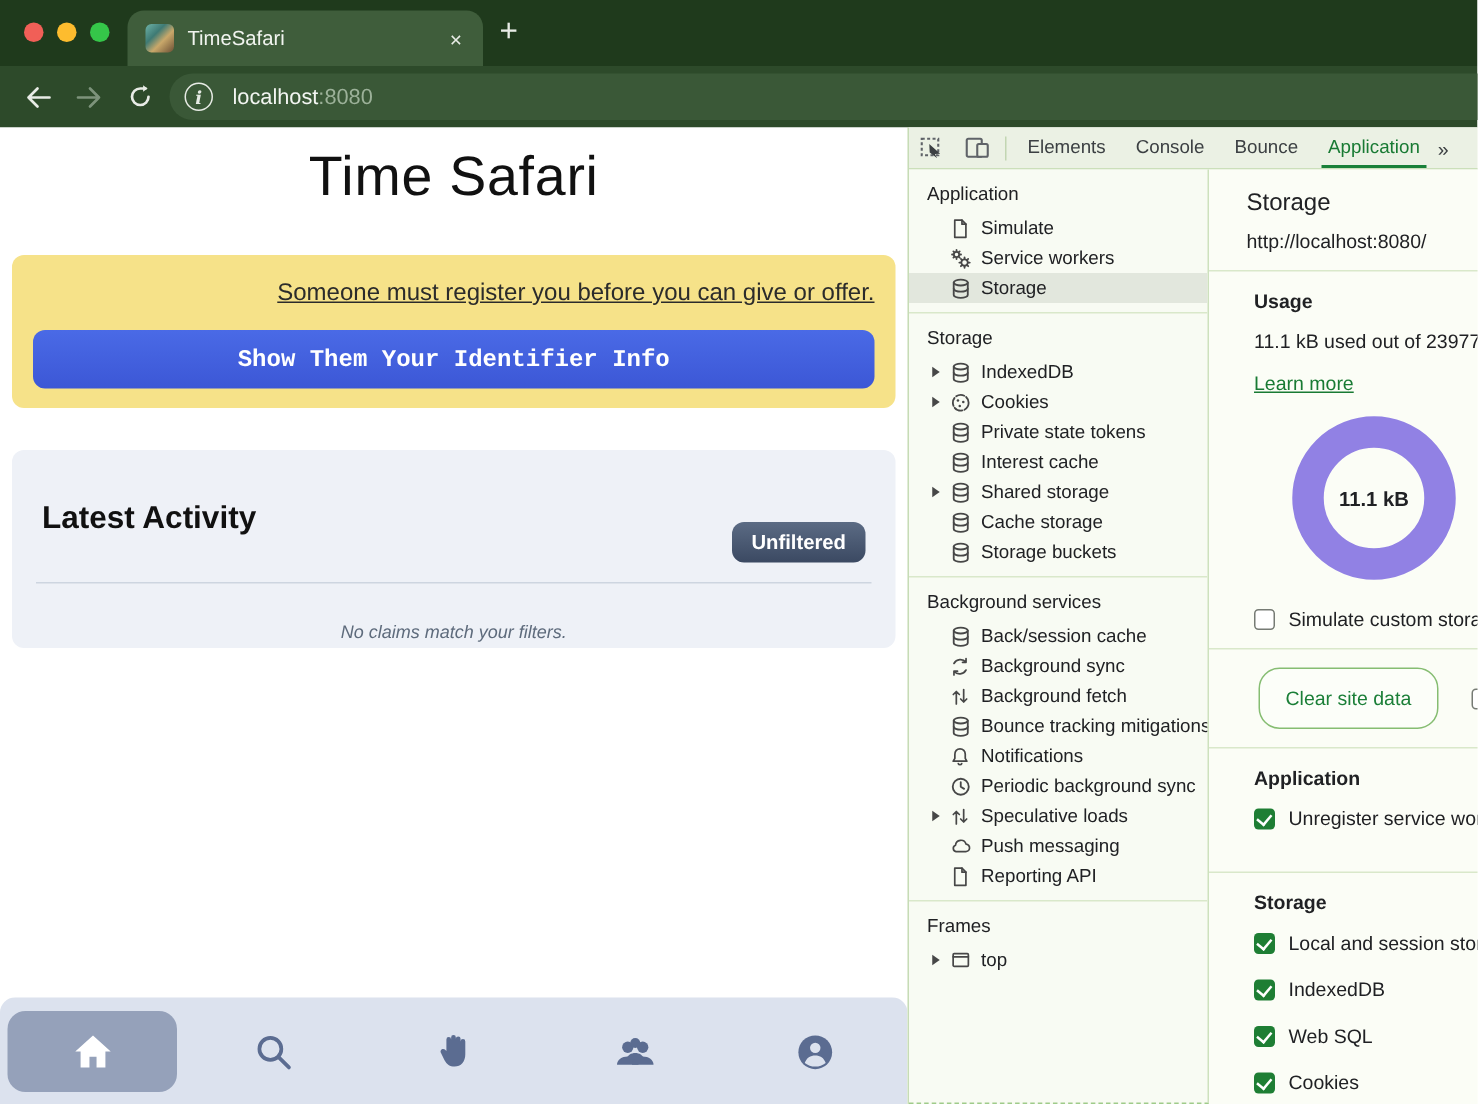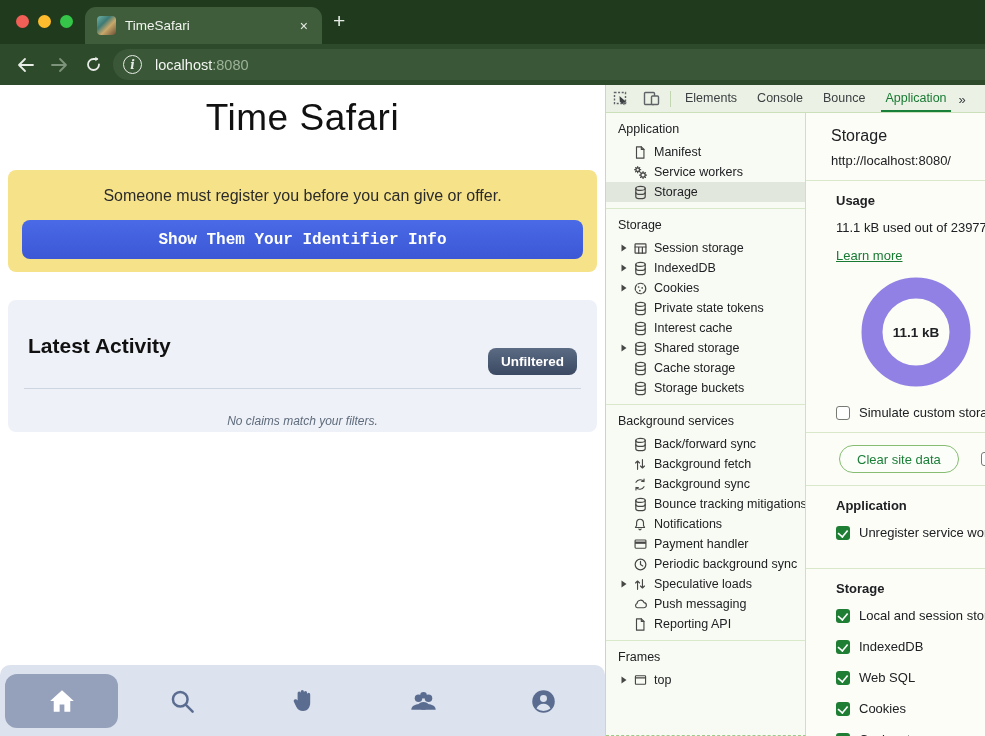--- a/index.html
+++ b/index.html
@@ -257,7 +257,7 @@
                 <path d="M9.5 1.5v3h3" fill="none" stroke="#474747" stroke-width="1.3" stroke-linecap="round" stroke-linejoin="round"></path>
               </svg>
             </span>
-            <span class="dt-label">Manifest</span>
+            <span class="dt-label">Simulate</span>
           </div>
           <div class="dt-row">
             <span class="dt-caret"></span>

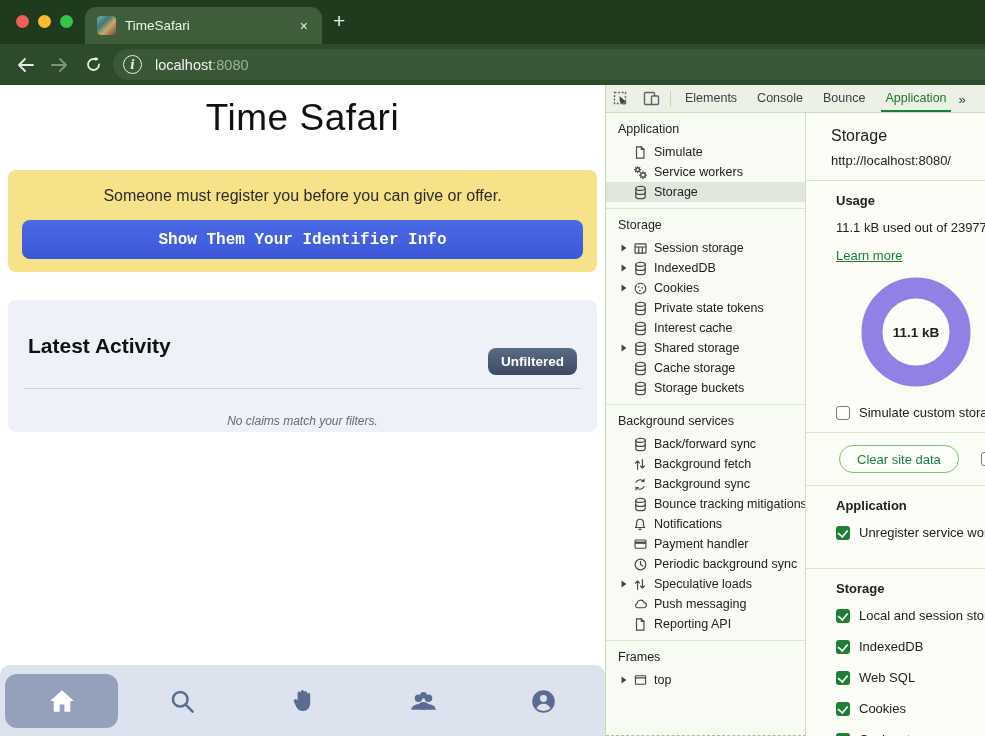--- a/index.html
+++ b/index.html
@@ -39,7 +39,7 @@
                letter-spacing:0.5px; }
   .alert { position:absolute; left:8px; top:85px; width:589px; height:102px; background:#f6e289;
            border-radius:8px; padding:17px 14px 0; }
-  .alert-msg { text-align:center; font-size:16px; color:#2b2b2b; }
+  .alert-msg { text-align:right; font-size:16px; color:#2b2b2b;text-decoration:underline; }
   .alert-btn { display:block; width:561px; margin:15px auto 0; height:39px; border:none; border-radius:8px;
                background:linear-gradient(#4a6ae6,#3c57d6); color:#fff; font-size:16px; font-weight:bold;
                font-family:Liberation Mono, monospace; cursor:pointer; }

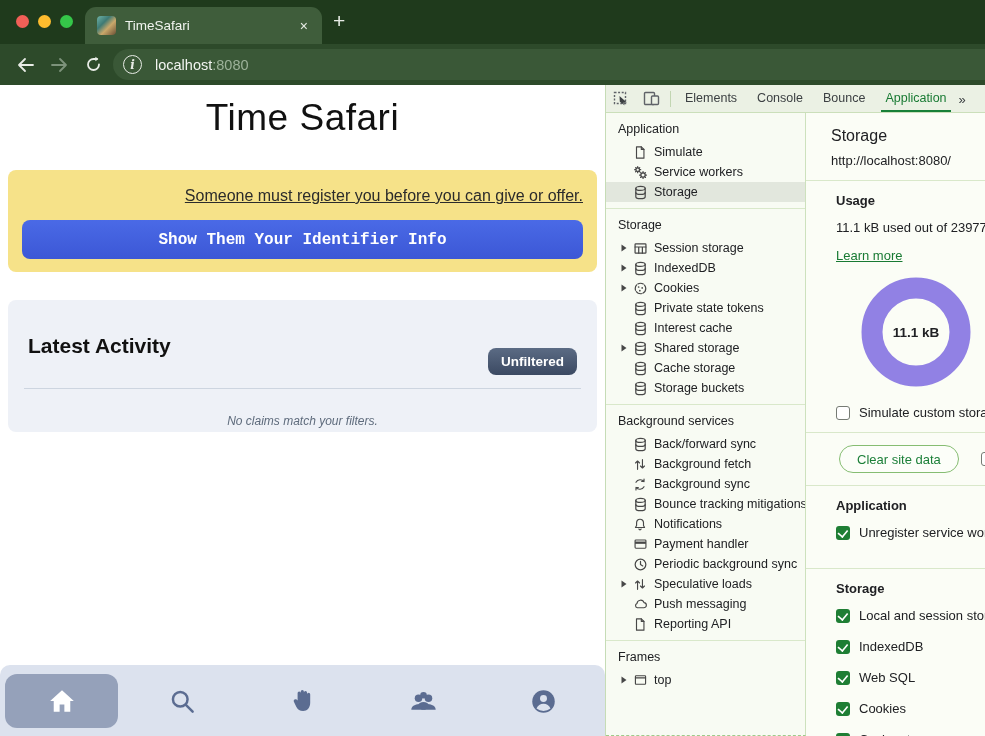--- a/index.html
+++ b/index.html
@@ -293,20 +293,6 @@
             </span>
             <span class="dt-ic">
               <svg width="15" height="15" viewBox="0 0 16 16">
-                <rect x="2.2" y="3" width="11.6" height="10" rx="0.8" fill="none" stroke="#474747" stroke-width="1.3" stroke-linecap="round" stroke-linejoin="round"></rect>
-                <path d="M2.2 6.4h11.6M6.1 6.4v6.6M10 6.4v6.6" fill="none" stroke="#474747" stroke-width="1.3" stroke-linecap="round" stroke-linejoin="round"></path>
-              </svg>
-            </span>
-            <span class="dt-label">Session storage</span>
-          </div>
-          <div class="dt-row">
-            <span class="dt-caret">
-              <svg width="8" height="8" viewBox="0 0 8 8">
-                <path d="M1.5 0.5 L6.5 4 L1.5 7.5 Z" fill="#474747"></path>
-              </svg>
-            </span>
-            <span class="dt-ic">
-              <svg width="15" height="15" viewBox="0 0 16 16">
                 <ellipse cx="8" cy="3.6" rx="5" ry="2.1" fill="none" stroke="#474747" stroke-width="1.3" stroke-linecap="round" stroke-linejoin="round"></ellipse>
                 <path d="M3 3.6v8.8c0 1.15 2.24 2.1 5 2.1s5-.95 5-2.1V3.6" fill="none" stroke="#474747" stroke-width="1.3" stroke-linecap="round" stroke-linejoin="round"></path>
                 <path d="M3 8c0 1.15 2.24 2.1 5 2.1S13 9.15 13 8" fill="none" stroke="#474747" stroke-width="1.3" stroke-linecap="round" stroke-linejoin="round"></path>

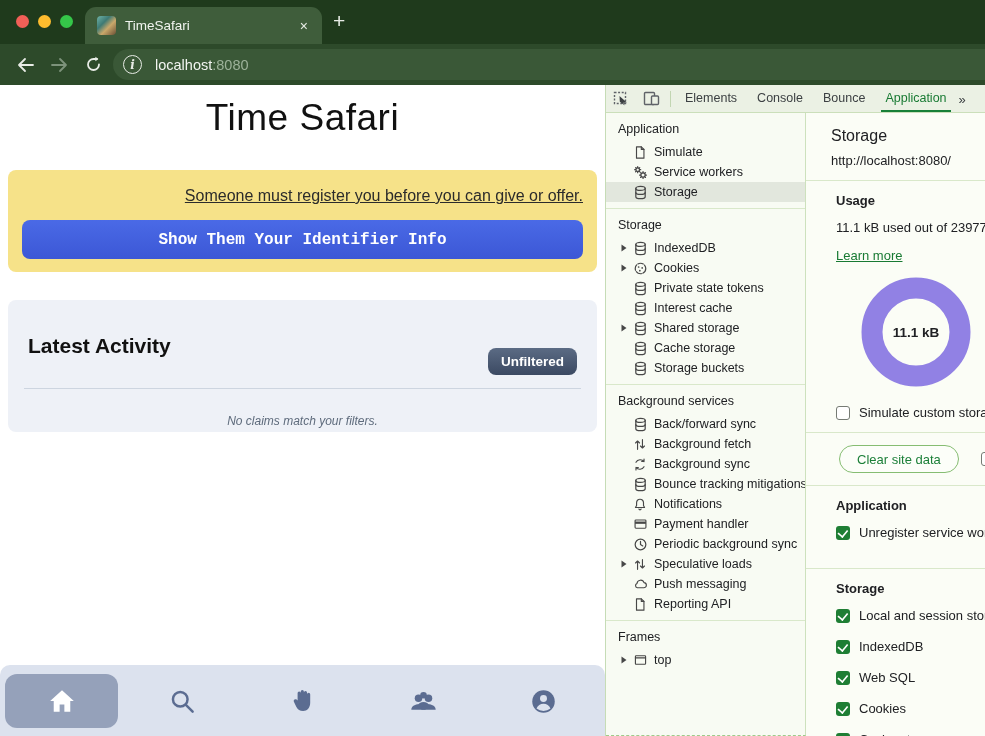--- a/index.html
+++ b/index.html
@@ -387,7 +387,7 @@
                 <path d="M3 8c0 1.15 2.24 2.1 5 2.1S13 9.15 13 8" fill="none" stroke="#474747" stroke-width="1.3" stroke-linecap="round" stroke-linejoin="round"></path>
               </svg>
             </span>
-            <span class="dt-label">Back/forward sync</span>
+            <span class="dt-label">Back/session cache</span>
           </div>
           <div class="dt-row">
             <span class="dt-caret"></span>

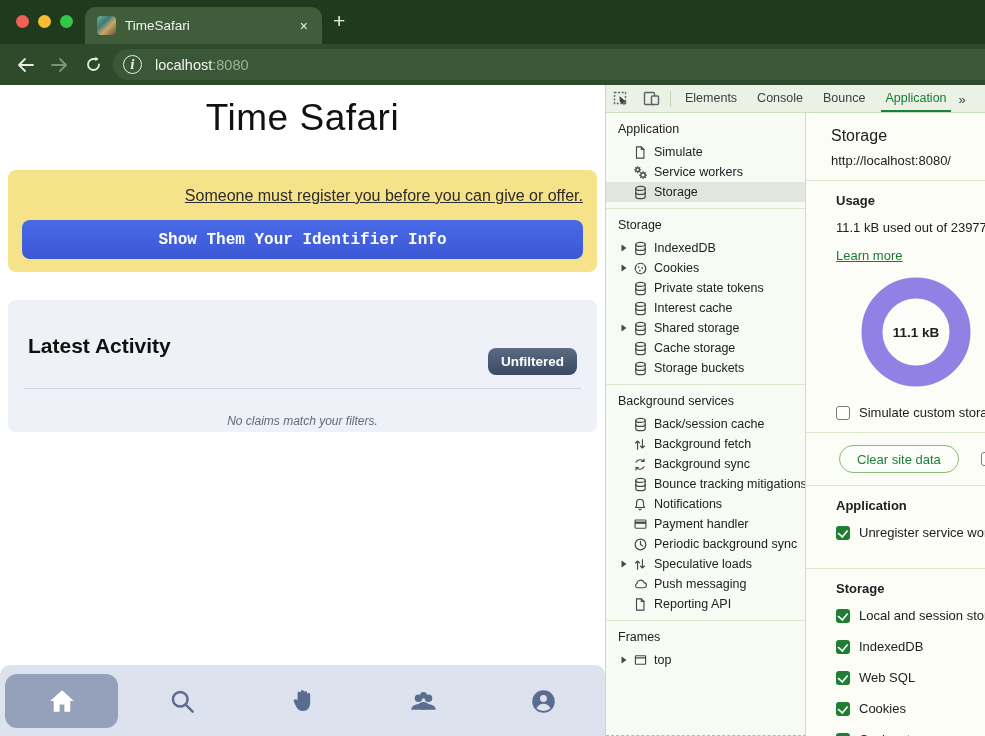--- a/index.html
+++ b/index.html
@@ -393,21 +393,21 @@
             <span class="dt-caret"></span>
             <span class="dt-ic">
               <svg width="14" height="15" viewBox="0 0 16 16">
+                <path d="M12.6 4.6A5.6 5.6 0 0 0 3.4 5.5M12.6 4.6V1.8M12.6 4.6H9.9" fill="none" stroke="#474747" stroke-width="1.3" stroke-linecap="round" stroke-linejoin="round"></path>
+                <path d="M3.4 11.4a5.6 5.6 0 0 0 9.2-.9M3.4 11.4v2.8M3.4 11.4h2.7" fill="none" stroke="#474747" stroke-width="1.3" stroke-linecap="round" stroke-linejoin="round"></path>
+              </svg>
+            </span>
+            <span class="dt-label">Background sync</span>
+          </div>
+          <div class="dt-row">
+            <span class="dt-caret"></span>
+            <span class="dt-ic">
+              <svg width="14" height="15" viewBox="0 0 16 16">
                 <path d="M5.2 13.5v-9.5M5.2 4l-2.3 2.3M5.2 4l2.3 2.3" fill="none" stroke="#474747" stroke-width="1.3" stroke-linecap="round" stroke-linejoin="round"></path>
                 <path d="M10.8 2.5V12M10.8 12l-2.3-2.3M10.8 12l2.3-2.3" fill="none" stroke="#474747" stroke-width="1.3" stroke-linecap="round" stroke-linejoin="round"></path>
               </svg>
             </span>
             <span class="dt-label">Background fetch</span>
-          </div>
-          <div class="dt-row">
-            <span class="dt-caret"></span>
-            <span class="dt-ic">
-              <svg width="14" height="15" viewBox="0 0 16 16">
-                <path d="M12.6 4.6A5.6 5.6 0 0 0 3.4 5.5M12.6 4.6V1.8M12.6 4.6H9.9" fill="none" stroke="#474747" stroke-width="1.3" stroke-linecap="round" stroke-linejoin="round"></path>
-                <path d="M3.4 11.4a5.6 5.6 0 0 0 9.2-.9M3.4 11.4v2.8M3.4 11.4h2.7" fill="none" stroke="#474747" stroke-width="1.3" stroke-linecap="round" stroke-linejoin="round"></path>
-              </svg>
-            </span>
-            <span class="dt-label">Background sync</span>
           </div>
           <div class="dt-row">
             <span class="dt-caret"></span>

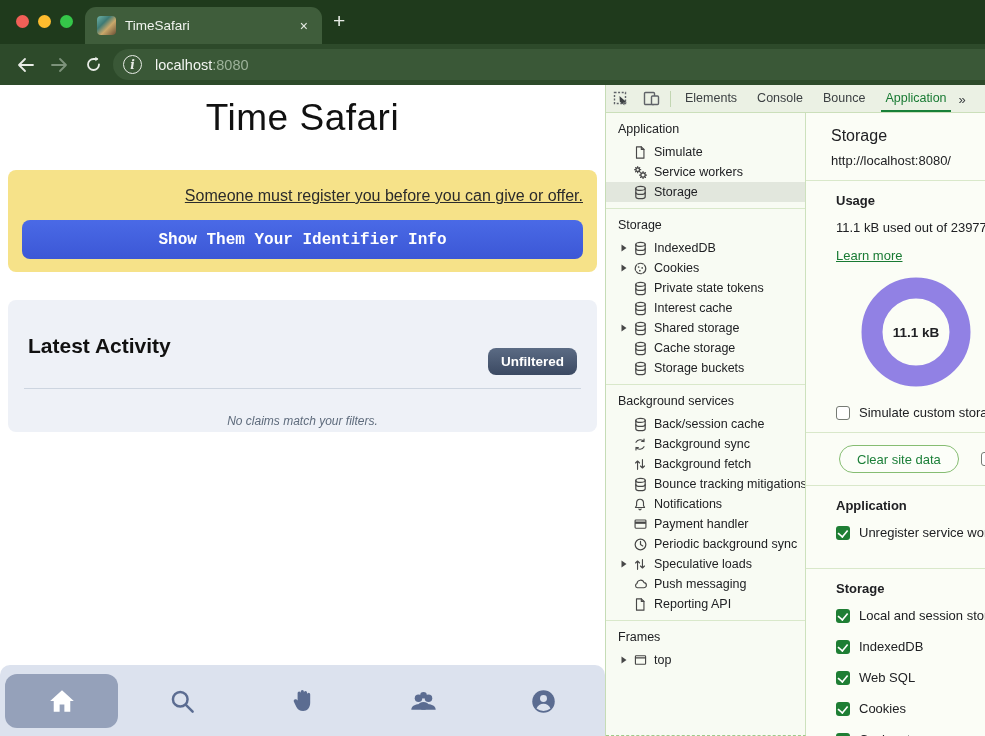--- a/index.html
+++ b/index.html
@@ -106,7 +106,7 @@
   .chk.on::after { content:""; position:absolute; left:3.2px; top:1.8px; width:6px; height:8.5px;
                    border:solid #fff; border-width:0 2px 2px 0; transform:rotate(40deg) scale(.82); }
   .clear-row { display:flex; align-items:center; gap:22px; padding:12px 0 12px 33px; }
-  .clear-btn { height:28px; padding:0 17px; border-radius:14px; border:1px solid #86bd72; background:#fcfef9;
+  .clear-btn { height:41px; padding:0 17px; border-radius:14px; border:1px solid #86bd72; background:#fcfef9;
                color:#1b7f38; font-size:13px; font-family:"Liberation Sans",sans-serif; white-space:nowrap;
                cursor:pointer; }
   .stack > .chk-row { margin-bottom:16px; }

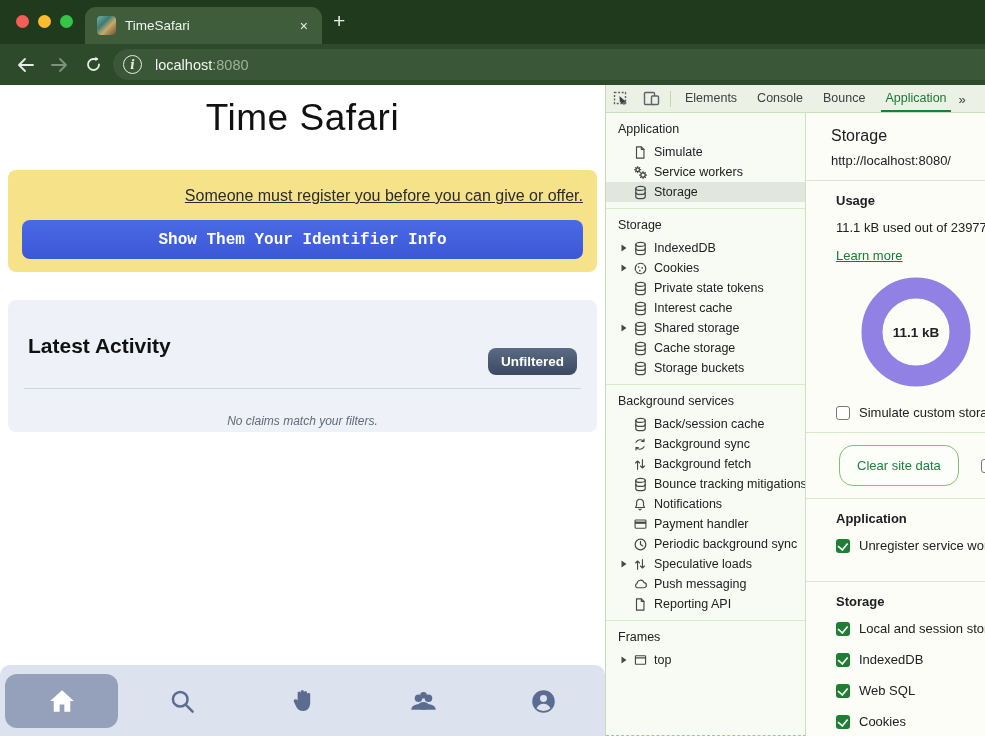--- a/index.html
+++ b/index.html
@@ -433,16 +433,6 @@
           <div class="dt-row">
             <span class="dt-caret"></span>
             <span class="dt-ic">
-              <svg width="15" height="14" viewBox="0 0 16 16">
-                <rect x="1.8" y="3.4" width="12.4" height="9.4" rx="1" fill="none" stroke="#474747" stroke-width="1.3" stroke-linecap="round" stroke-linejoin="round"></rect>
-                <rect x="1.8" y="5.2" width="12.4" height="2.6" fill="#474747"></rect>
-              </svg>
-            </span>
-            <span class="dt-label">Payment handler</span>
-          </div>
-          <div class="dt-row">
-            <span class="dt-caret"></span>
-            <span class="dt-ic">
               <svg width="15" height="15" viewBox="0 0 16 16">
                 <circle cx="8" cy="8" r="5.7" fill="none" stroke="#474747" stroke-width="1.3" stroke-linecap="round" stroke-linejoin="round"></circle>
                 <path d="M8 4.7V8l2.4 1.5" fill="none" stroke="#474747" stroke-width="1.3" stroke-linecap="round" stroke-linejoin="round"></path>

